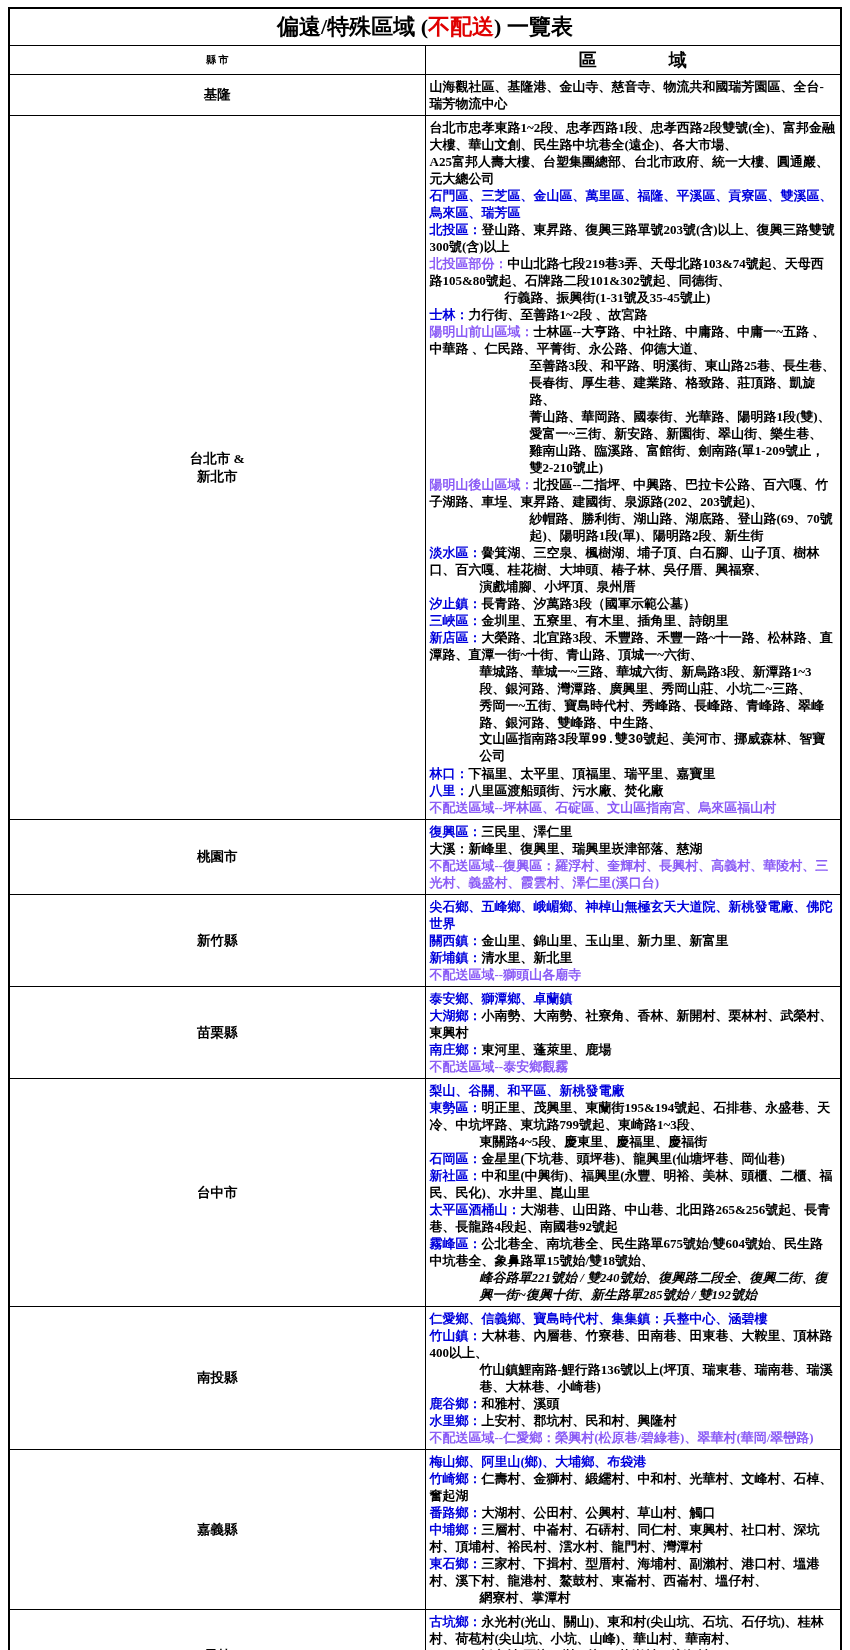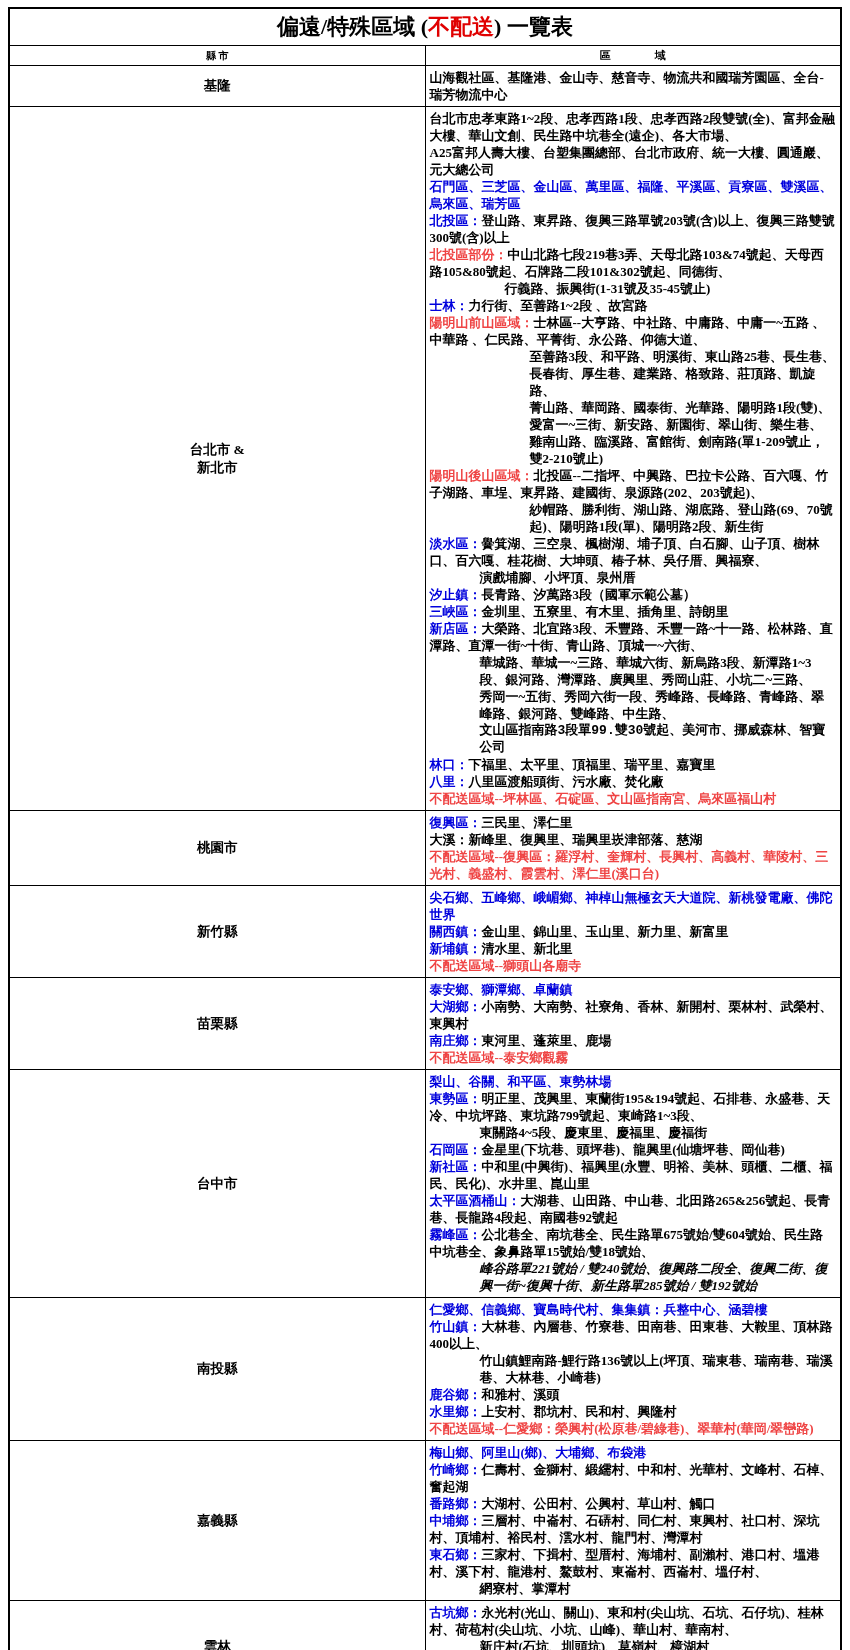--- a/index.html
+++ b/index.html
@@ -10,7 +10,7 @@
   .title-cell{font-size:22px;font-weight:bold;text-align:center;padding:3px 0;color:#000;}
   .title-cell .red{color:#e00000;}
   .county-h{width:72px;font-size:10px;font-weight:bold;text-align:center;padding:2px 0;}
-  .region-h{font-size:11px;font-weight:bold;text-align:center;padding:2px 0;}
+  .region-h{font-size:18px;font-weight:bold;text-align:center;padding:2px 0;}
   td.county-cell{width:72px;text-align:center;font-size:13.5px;font-weight:bold;white-space:pre-line;padding:10px 1px;color:#000;}
   td.region-cell{padding:3px 4px;vertical-align:middle;}
   .line{font-size:13px;line-height:17px;font-weight:bold;color:#000;word-break:break-all;}

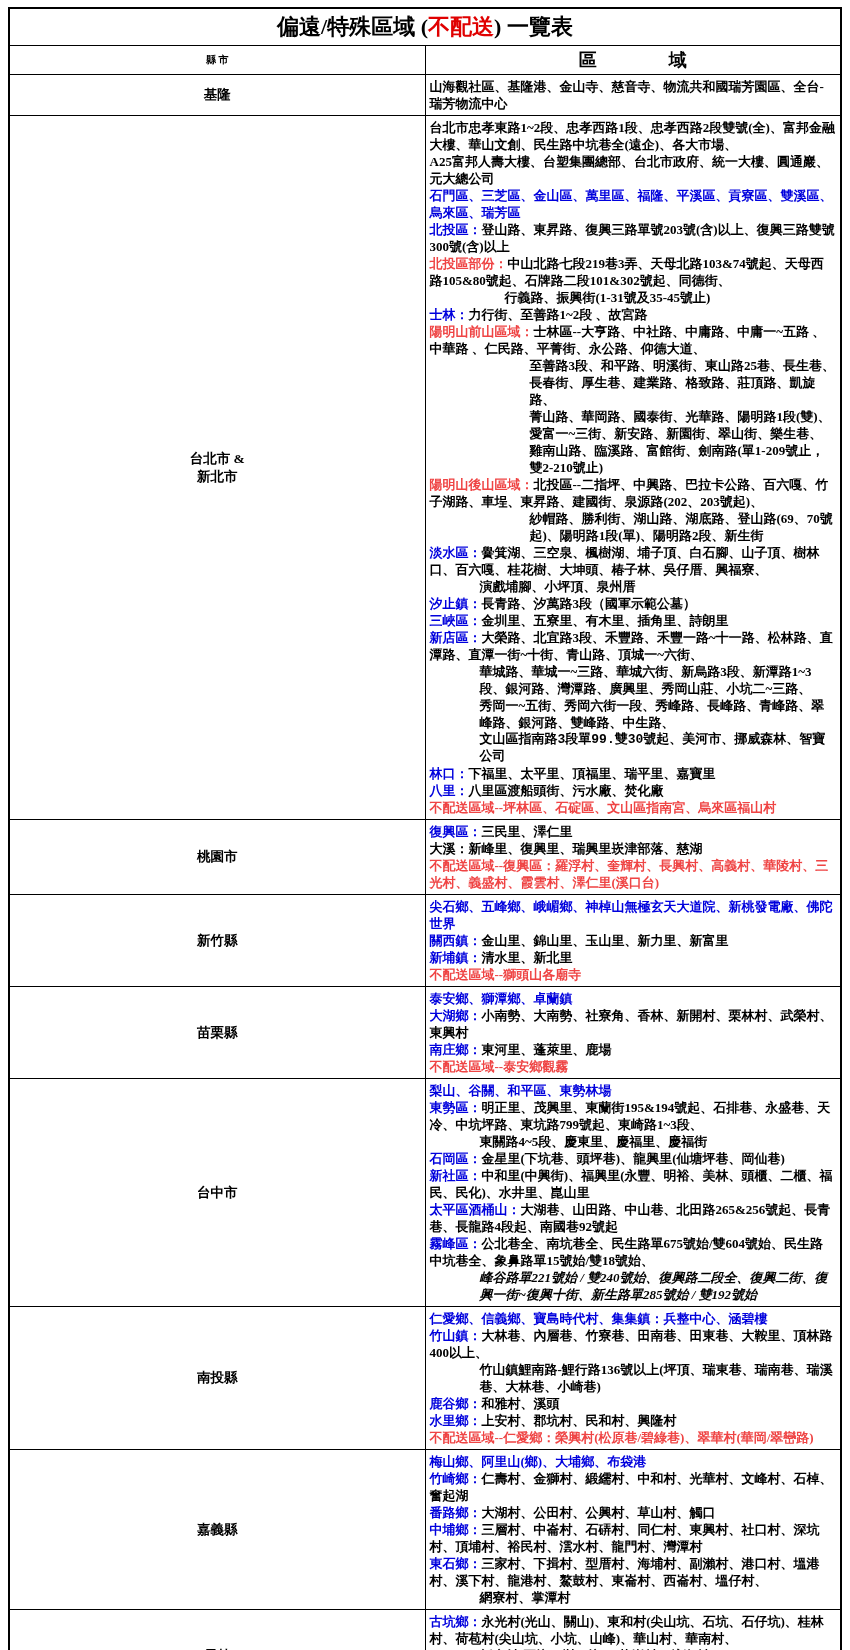--- a/index.html
+++ b/index.html
@@ -16,7 +16,7 @@
   .line{font-size:13px;line-height:17px;font-weight:bold;color:#000;word-break:break-all;}
   .c-k{color:#000;}
   .c-b{color:#0000dd;}
-  .c-r{color:#ef4444;}
+  .c-r{color:#8b5cf6;}
 </style>
 </head>
 <body>

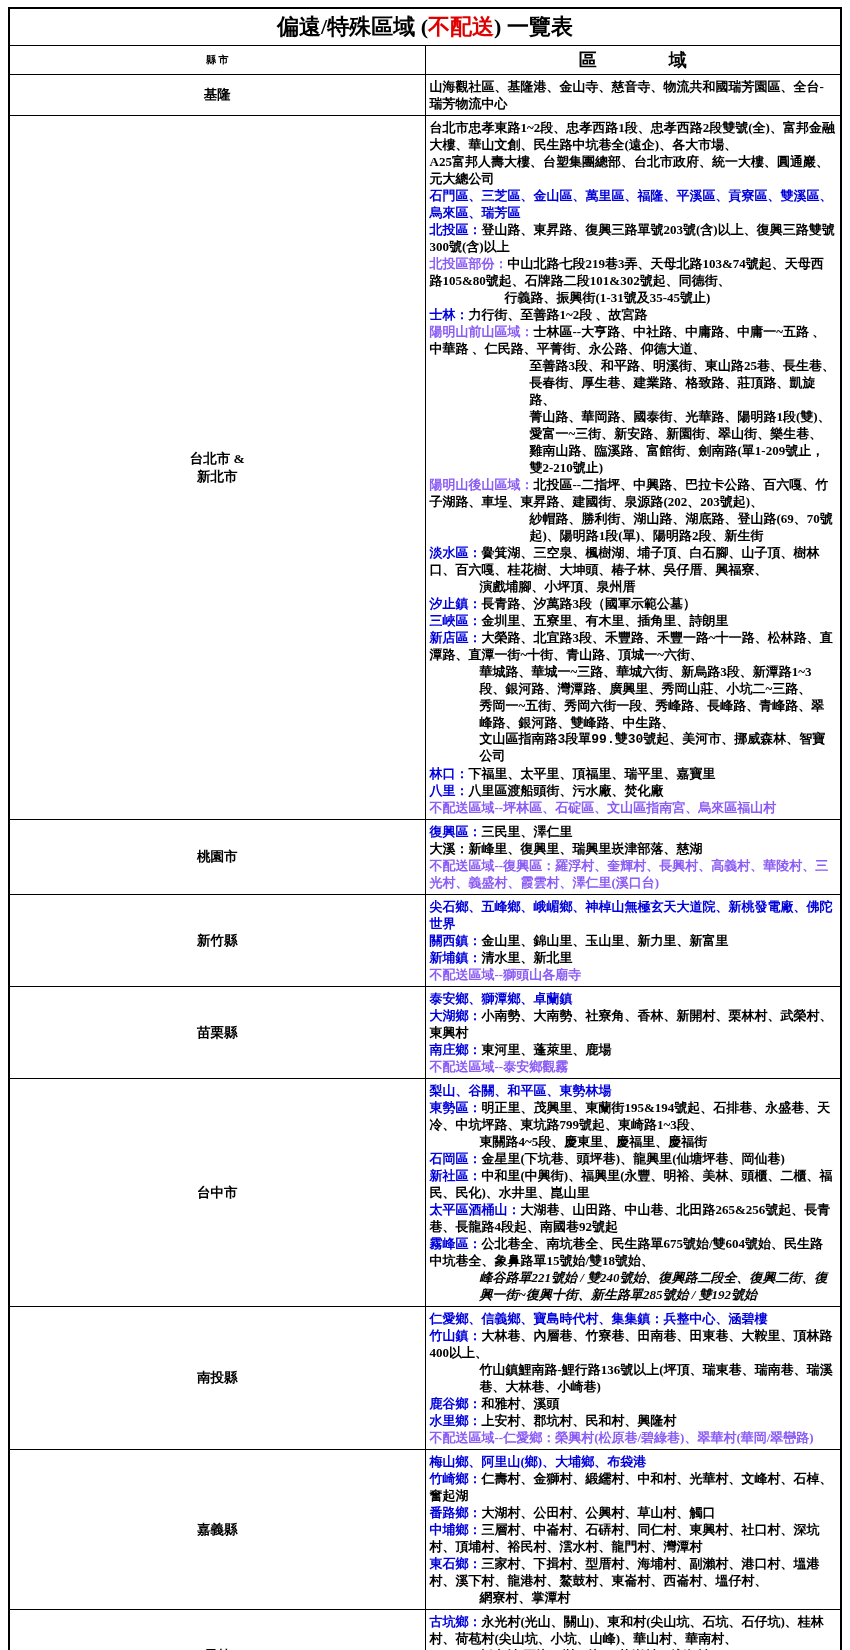--- a/index.html
+++ b/index.html
@@ -62,7 +62,7 @@
             <div class="line"><span class="c-b">三峽區：</span><span class="c-k">金圳里、五寮里、有木里、插角里、詩朗里</span></div>
             <div class="line"><span class="c-b">新店區：</span><span class="c-k">大榮路、北宜路3段、禾豐路、禾豐一路~十一路、松林路、直潭路、直潭一街~十街、青山路、頂城一~六街、</span></div>
             <div class="line" style="padding-left: 50px;"><span class="c-k">華城路、華城一~三路、華城六街、新烏路3段、新潭路1~3段、銀河路、灣潭路、廣興里、秀岡山莊、小坑二~三路、</span></div>
-            <div class="line" style="padding-left: 50px;"><span class="c-k">秀岡一~五街、秀岡六街一段、秀峰路、長峰路、青峰路、翠峰路、銀河路、雙峰路、中生路、</span></div>
+            <div class="line" style="padding-left: 50px;"><span class="c-k">秀岡一~五街、寶島時代村、秀峰路、長峰路、青峰路、翠峰路、銀河路、雙峰路、中生路、</span></div>
             <div class="line" style="padding-left: 50px; font-family: Liberation Mono, monospace;"><span class="c-k">文山區指南路3段單99.雙30號起、美河市、挪威森林、智寶公司</span></div>
             <div class="line"><span class="c-b">林口：</span><span class="c-k">下福里、太平里、頂福里、瑞平里、嘉寶里</span></div>
             <div class="line"><span class="c-b">八里：</span><span class="c-k">八里區渡船頭街、污水廠、焚化廠</span></div>

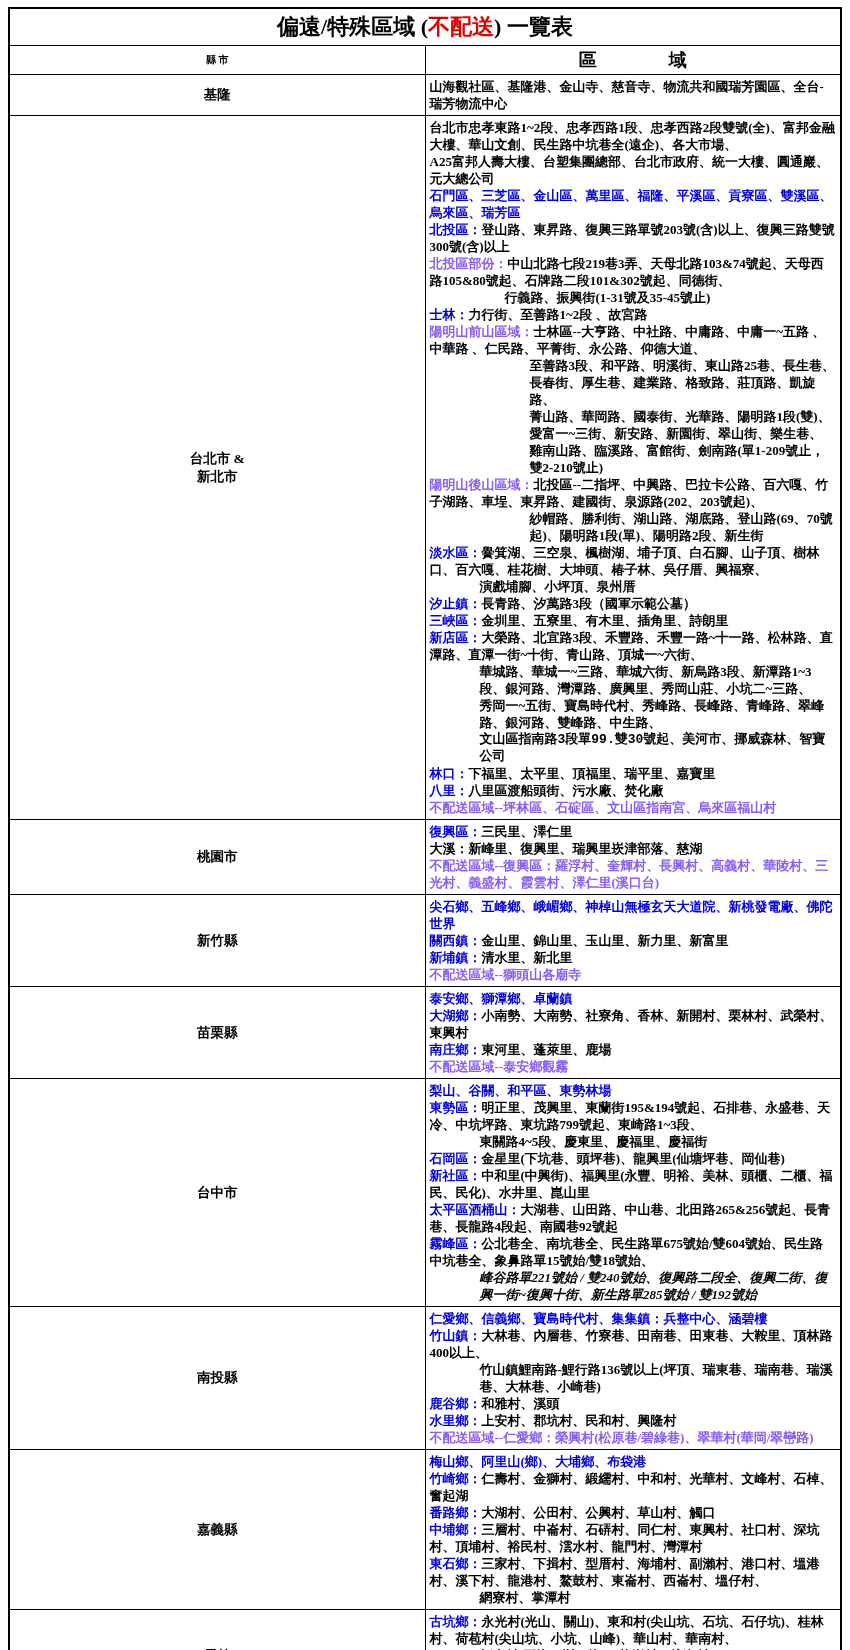--- a/index.html
+++ b/index.html
@@ -98,7 +98,7 @@
         <tr>
           <td class="county-cell">台中市</td>
           <td class="region-cell">
-            <div class="line"><span class="c-b">梨山、谷關、和平區、東勢林場</span></div>
+            <div class="line"><span class="c-b">梨山、谷關、和平區、新桃發電廠</span></div>
             <div class="line"><span class="c-b">東勢區：</span><span class="c-k">明正里、茂興里、東蘭街195&amp;194號起、石排巷、永盛巷、天冷、中坑坪路、東坑路799號起、東崎路1~3段、</span></div>
             <div class="line" style="padding-left: 50px;"><span class="c-k">東關路4~5段、慶東里、慶福里、慶福街</span></div>
             <div class="line"><span class="c-b">石岡區：</span><span class="c-k">金星里(下坑巷、頭坪巷)、龍興里(仙塘坪巷、岡仙巷)</span></div>

